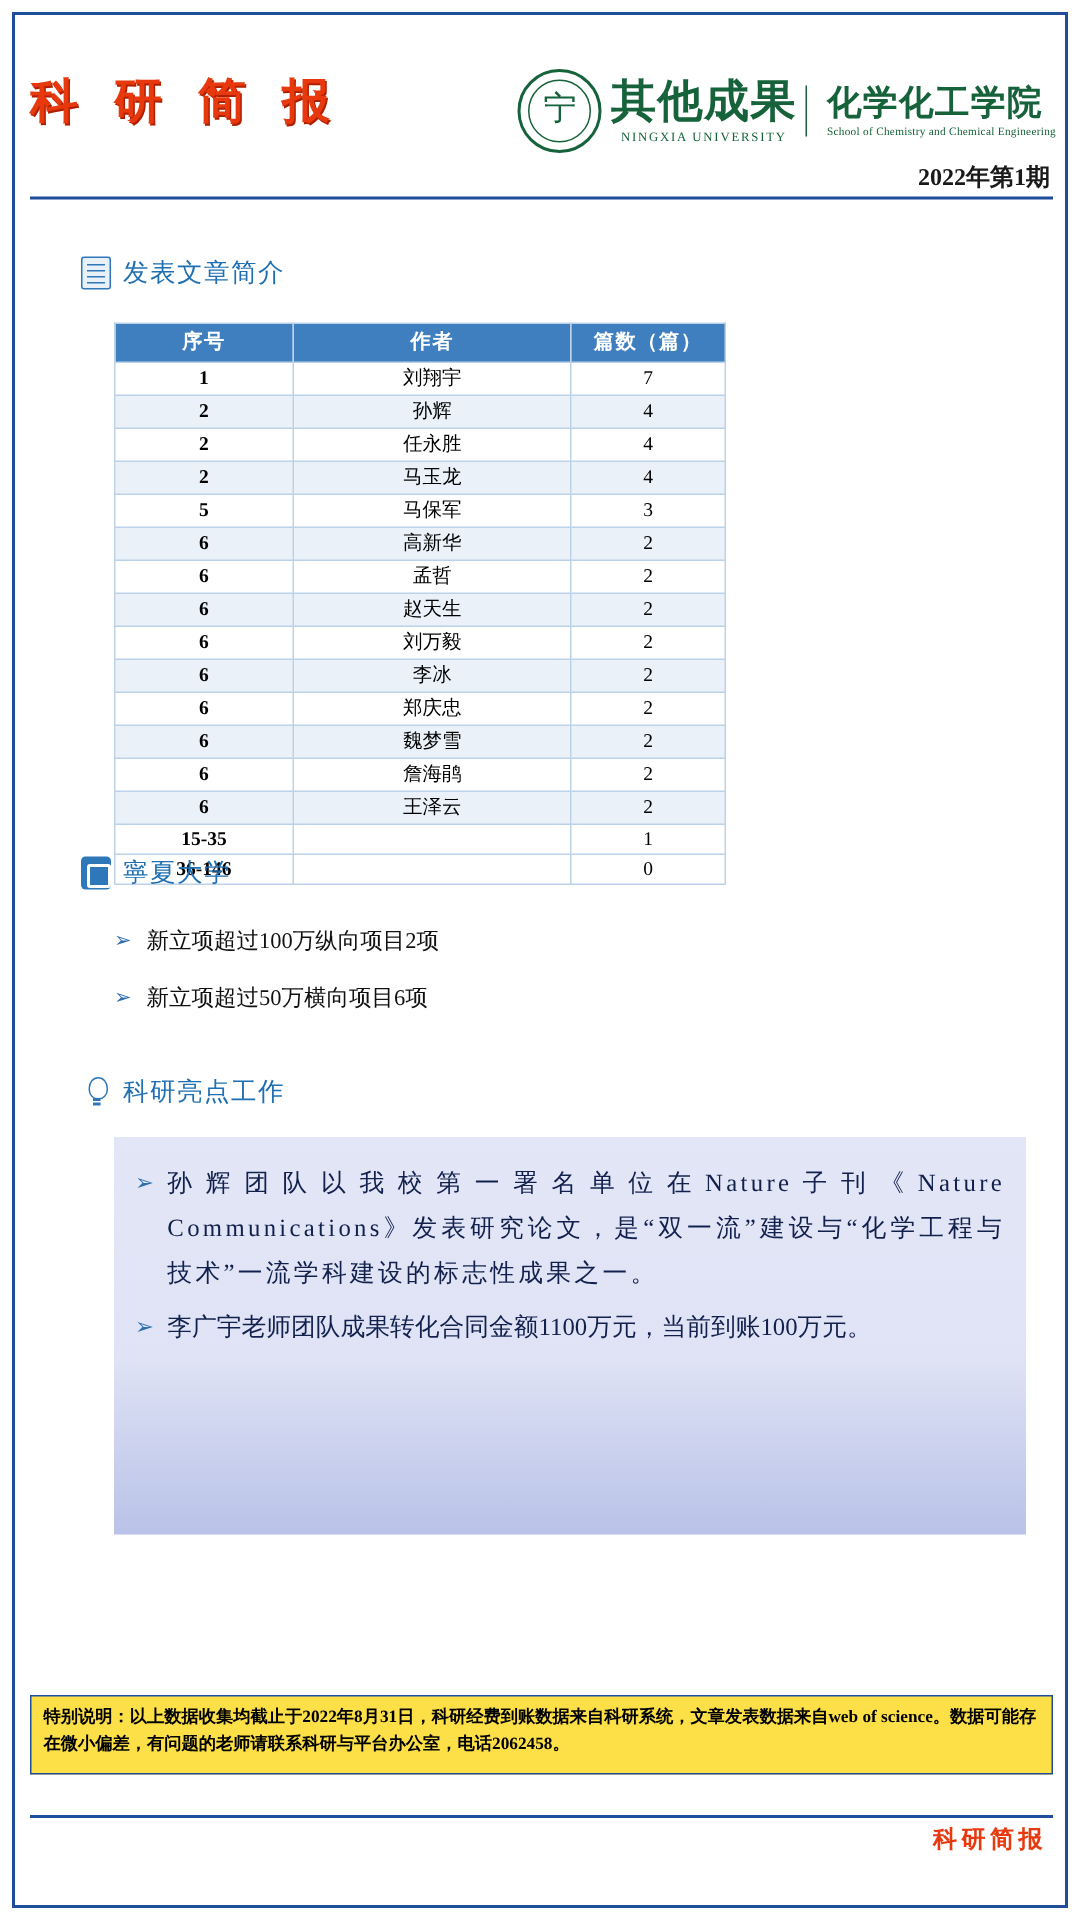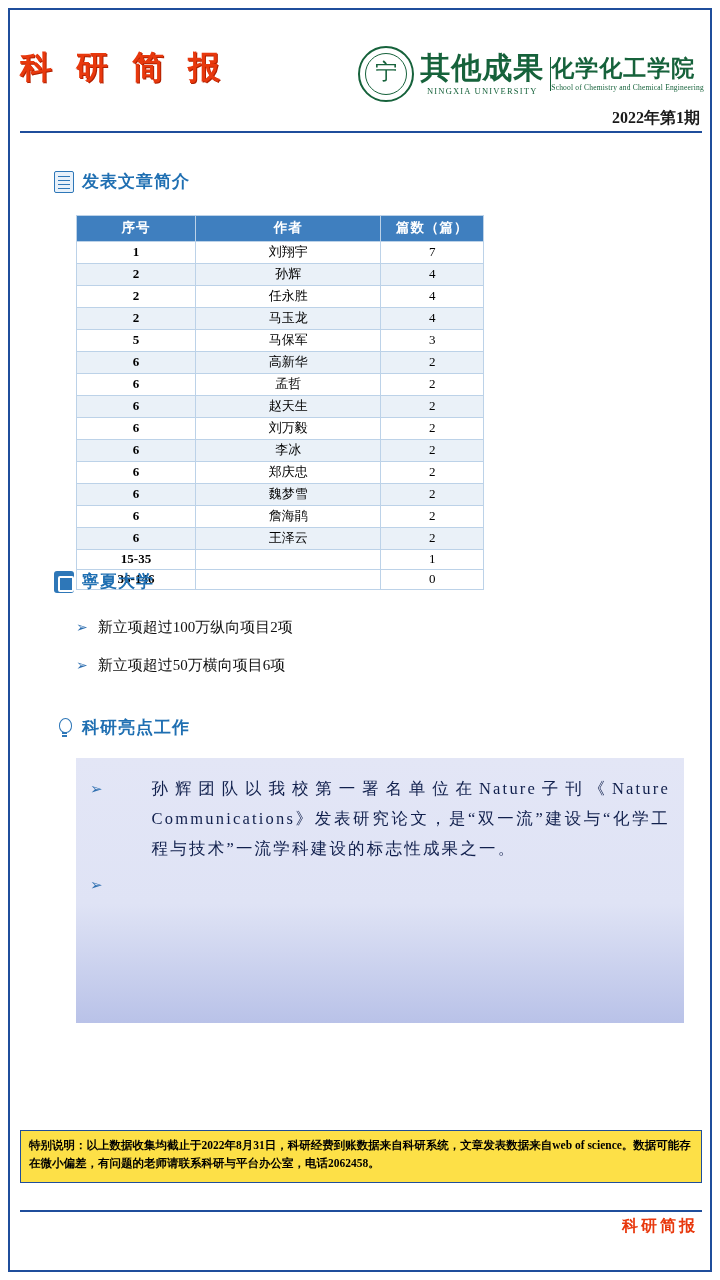--- a/index.html
+++ b/index.html
@@ -84,7 +84,7 @@
   }
   .school-block {
     border-left:1px solid #16623b;
-    padding-left:0;
+    padding-left:13px;
     line-height:1;
   }
   .school-cn {

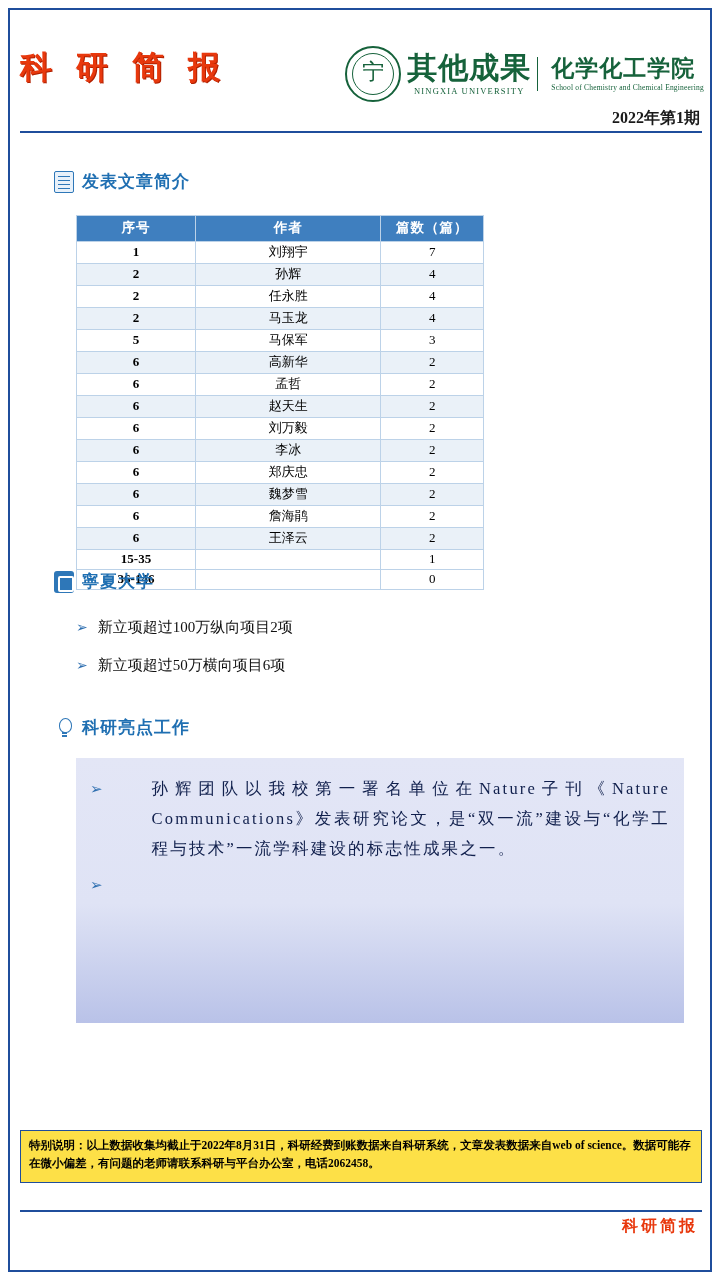--- a/index.html
+++ b/index.html
@@ -124,7 +124,7 @@
   .sec-title {
     font-size:17px;
     color:#1f6fb2;
-    font-weight:bold;
+    font-weight:normal;
     letter-spacing:1px;
   }
   .ico {

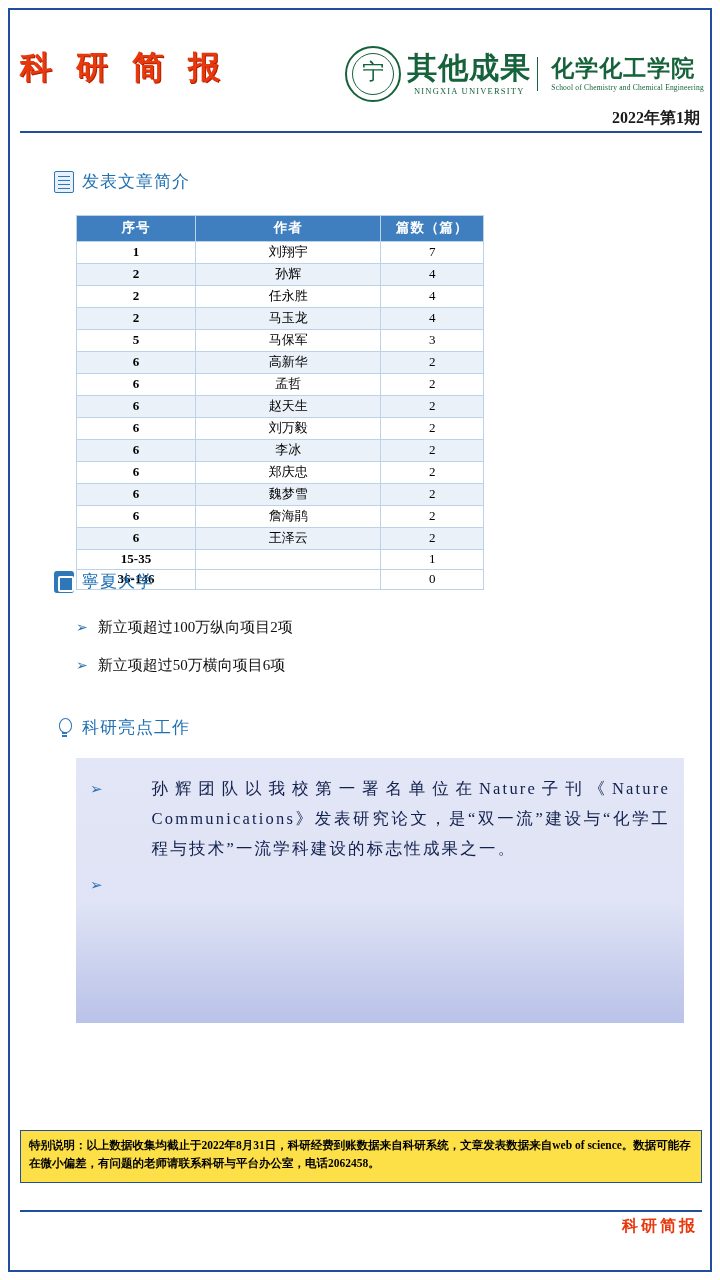--- a/index.html
+++ b/index.html
@@ -300,7 +300,7 @@
   }
   .hl-1 { margin-top:16px; }
   .hl-2 { margin-top:6px; }
-  .ls-wide { letter-spacing:2.2px;margin-left:40px; }
+  .ls-wide { letter-spacing:2.2px; }
 
   
   .note {

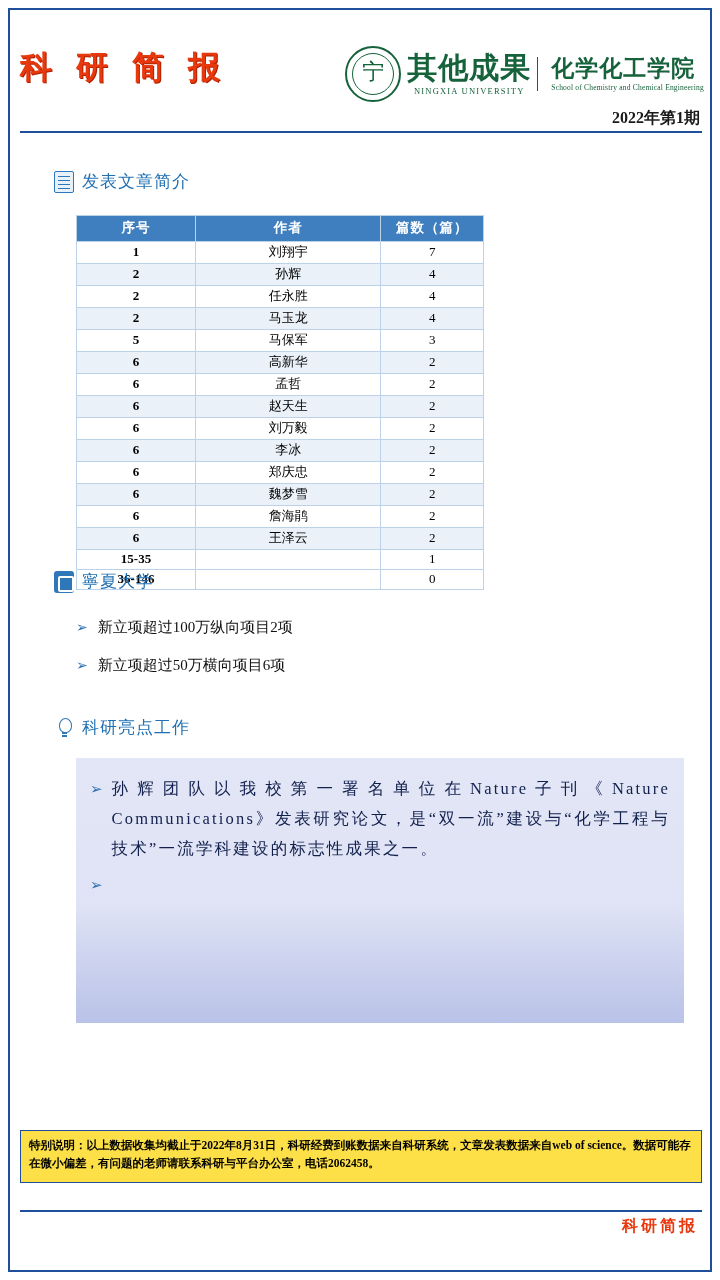--- a/index.html
+++ b/index.html
@@ -488,6 +488,7 @@
     </div>
     <div class="hl-item hl-2">
       <span class="arrow">➢</span>
+      <span class="hl-text">李广宇老师团队成果转化合同金额1100万元，当前到账100万元。</span>
     </div>
   </div>
 

